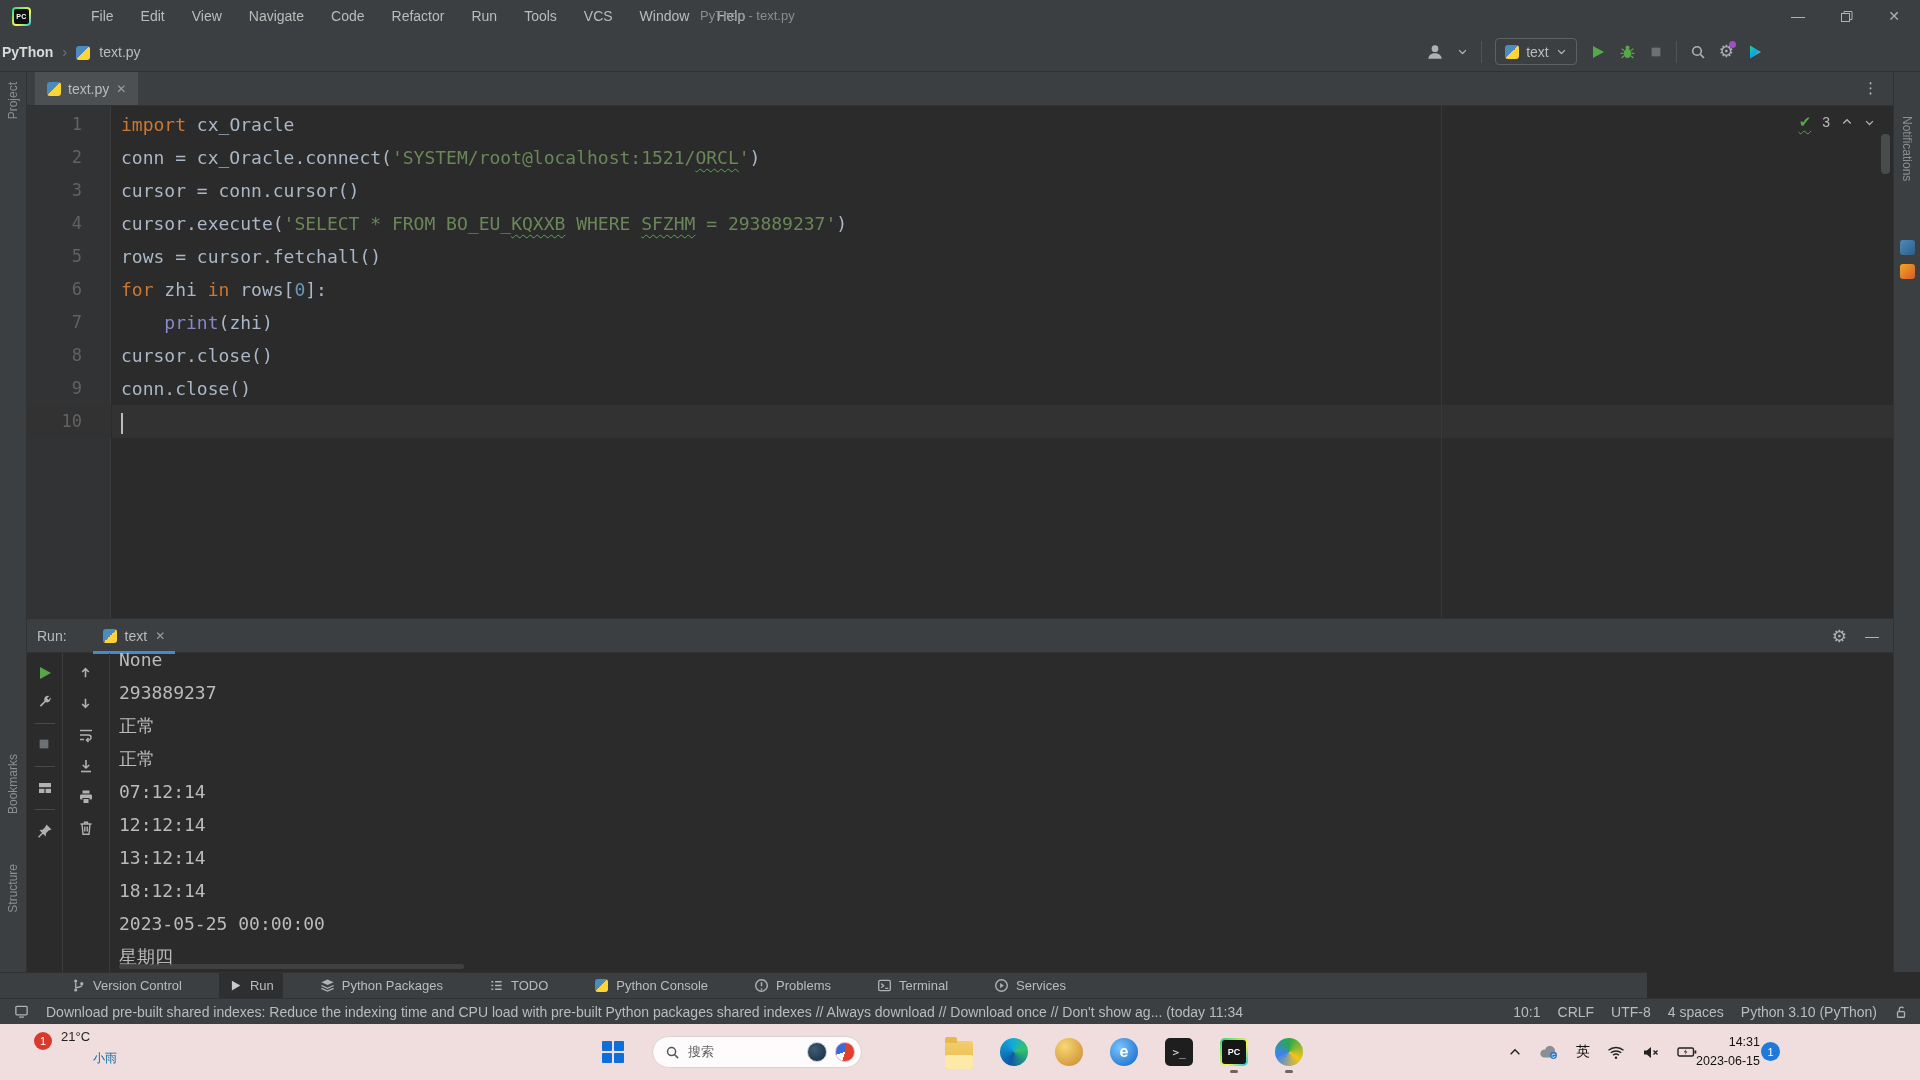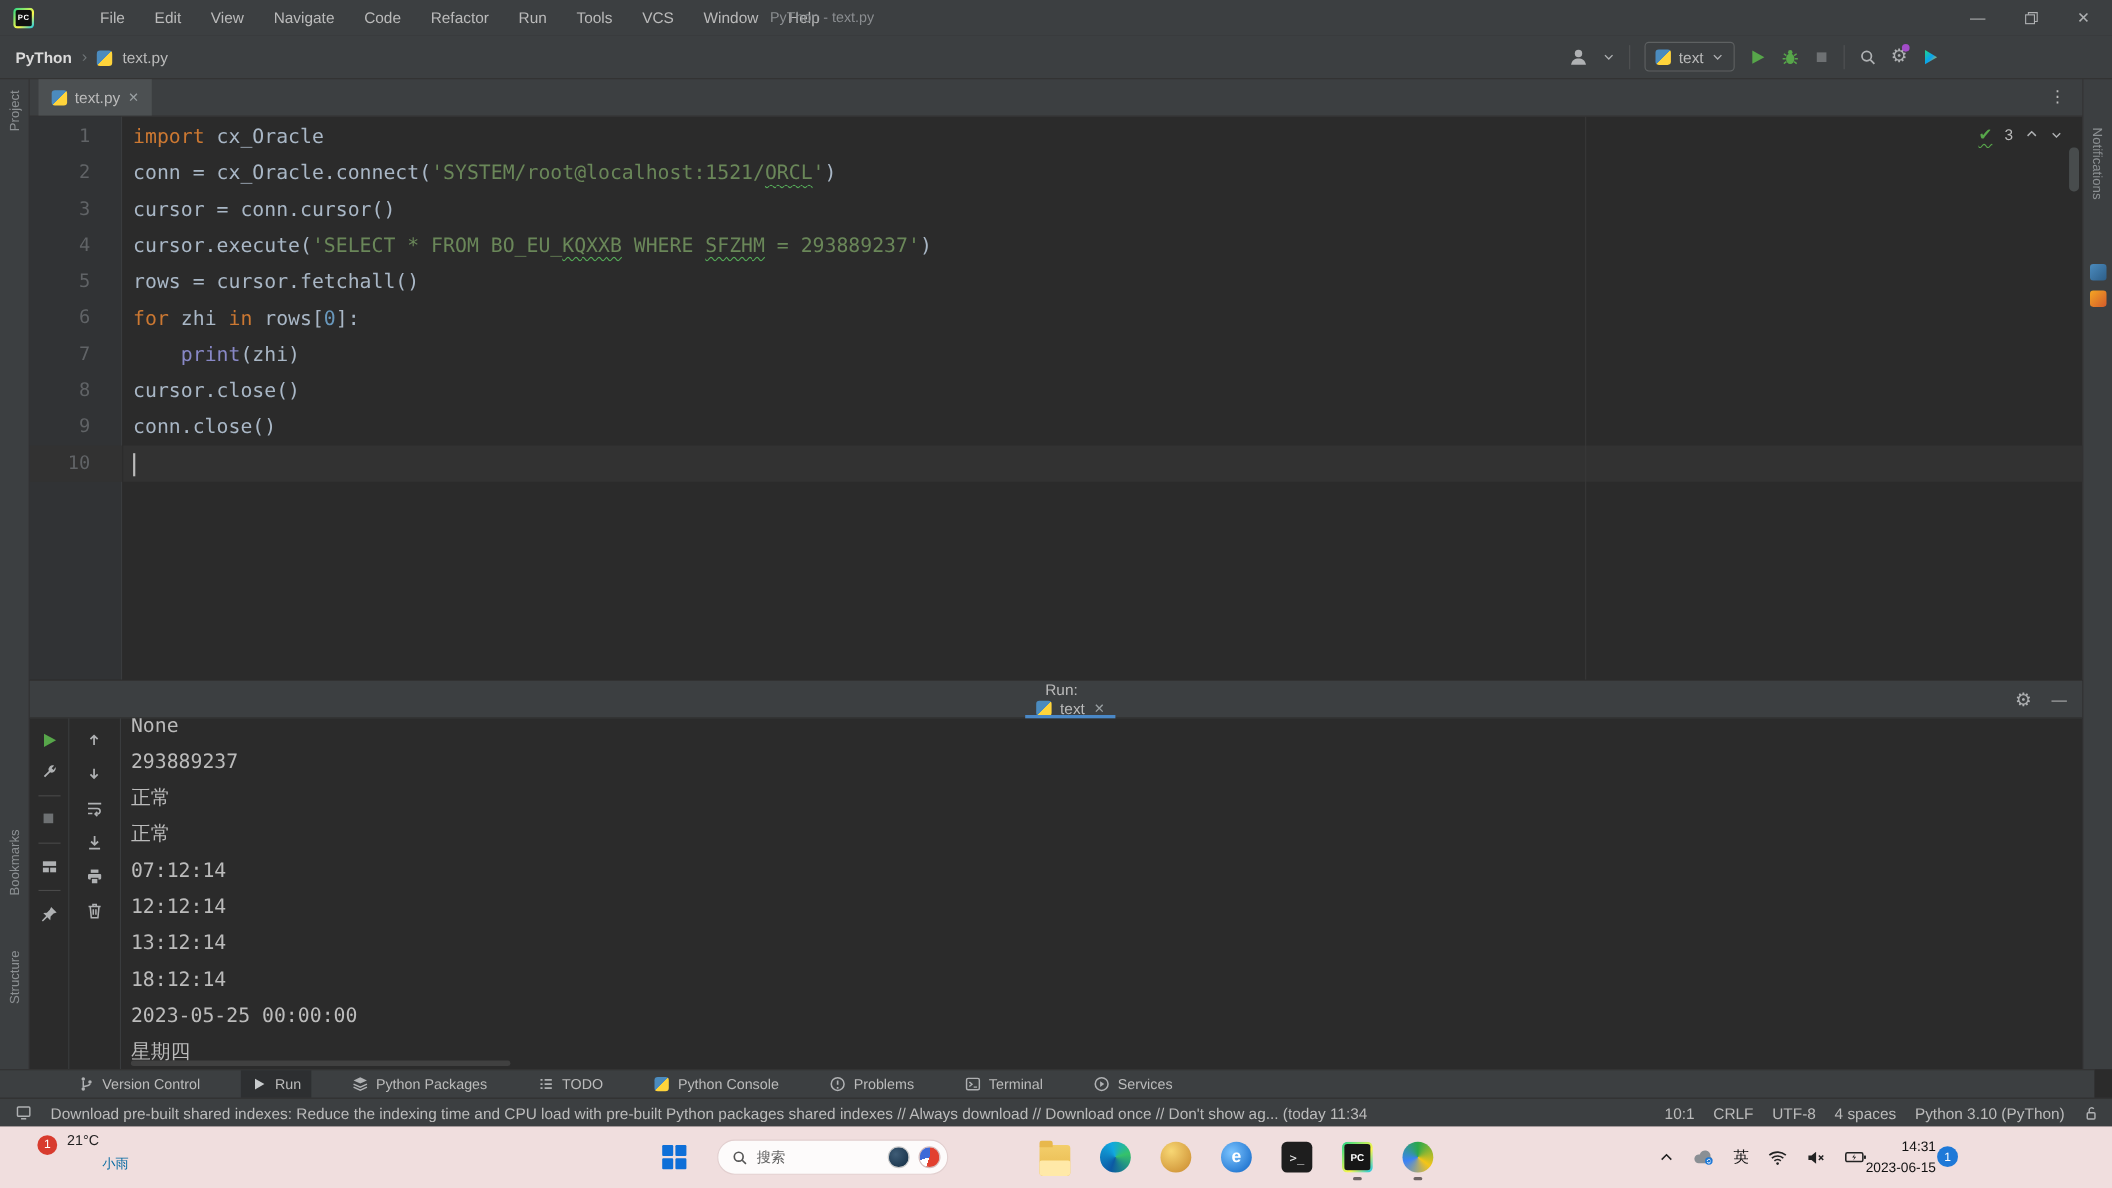--- a/index.html
+++ b/index.html
@@ -19,7 +19,7 @@
 
   
   #navbar{position:absolute;left:0;top:32px;width:1920px;height:40px;background:#3C3F41;border-bottom:1px solid #323232;display:flex;align-items:center;}
-  #breadcrumb{margin-left:14px;display:flex;align-items:flex-end;gap:9px;font-size:14px;}
+  #breadcrumb{margin-left:2px;display:flex;align-items:flex-end;gap:9px;font-size:14px;}
   .bc-project{color:#DADADA;font-weight:bold;}
   .bc-sep{color:#6F7577;font-size:15px;}
   #nav-right{margin-left:auto;margin-right:157px;display:flex;align-items:center;gap:13px;}

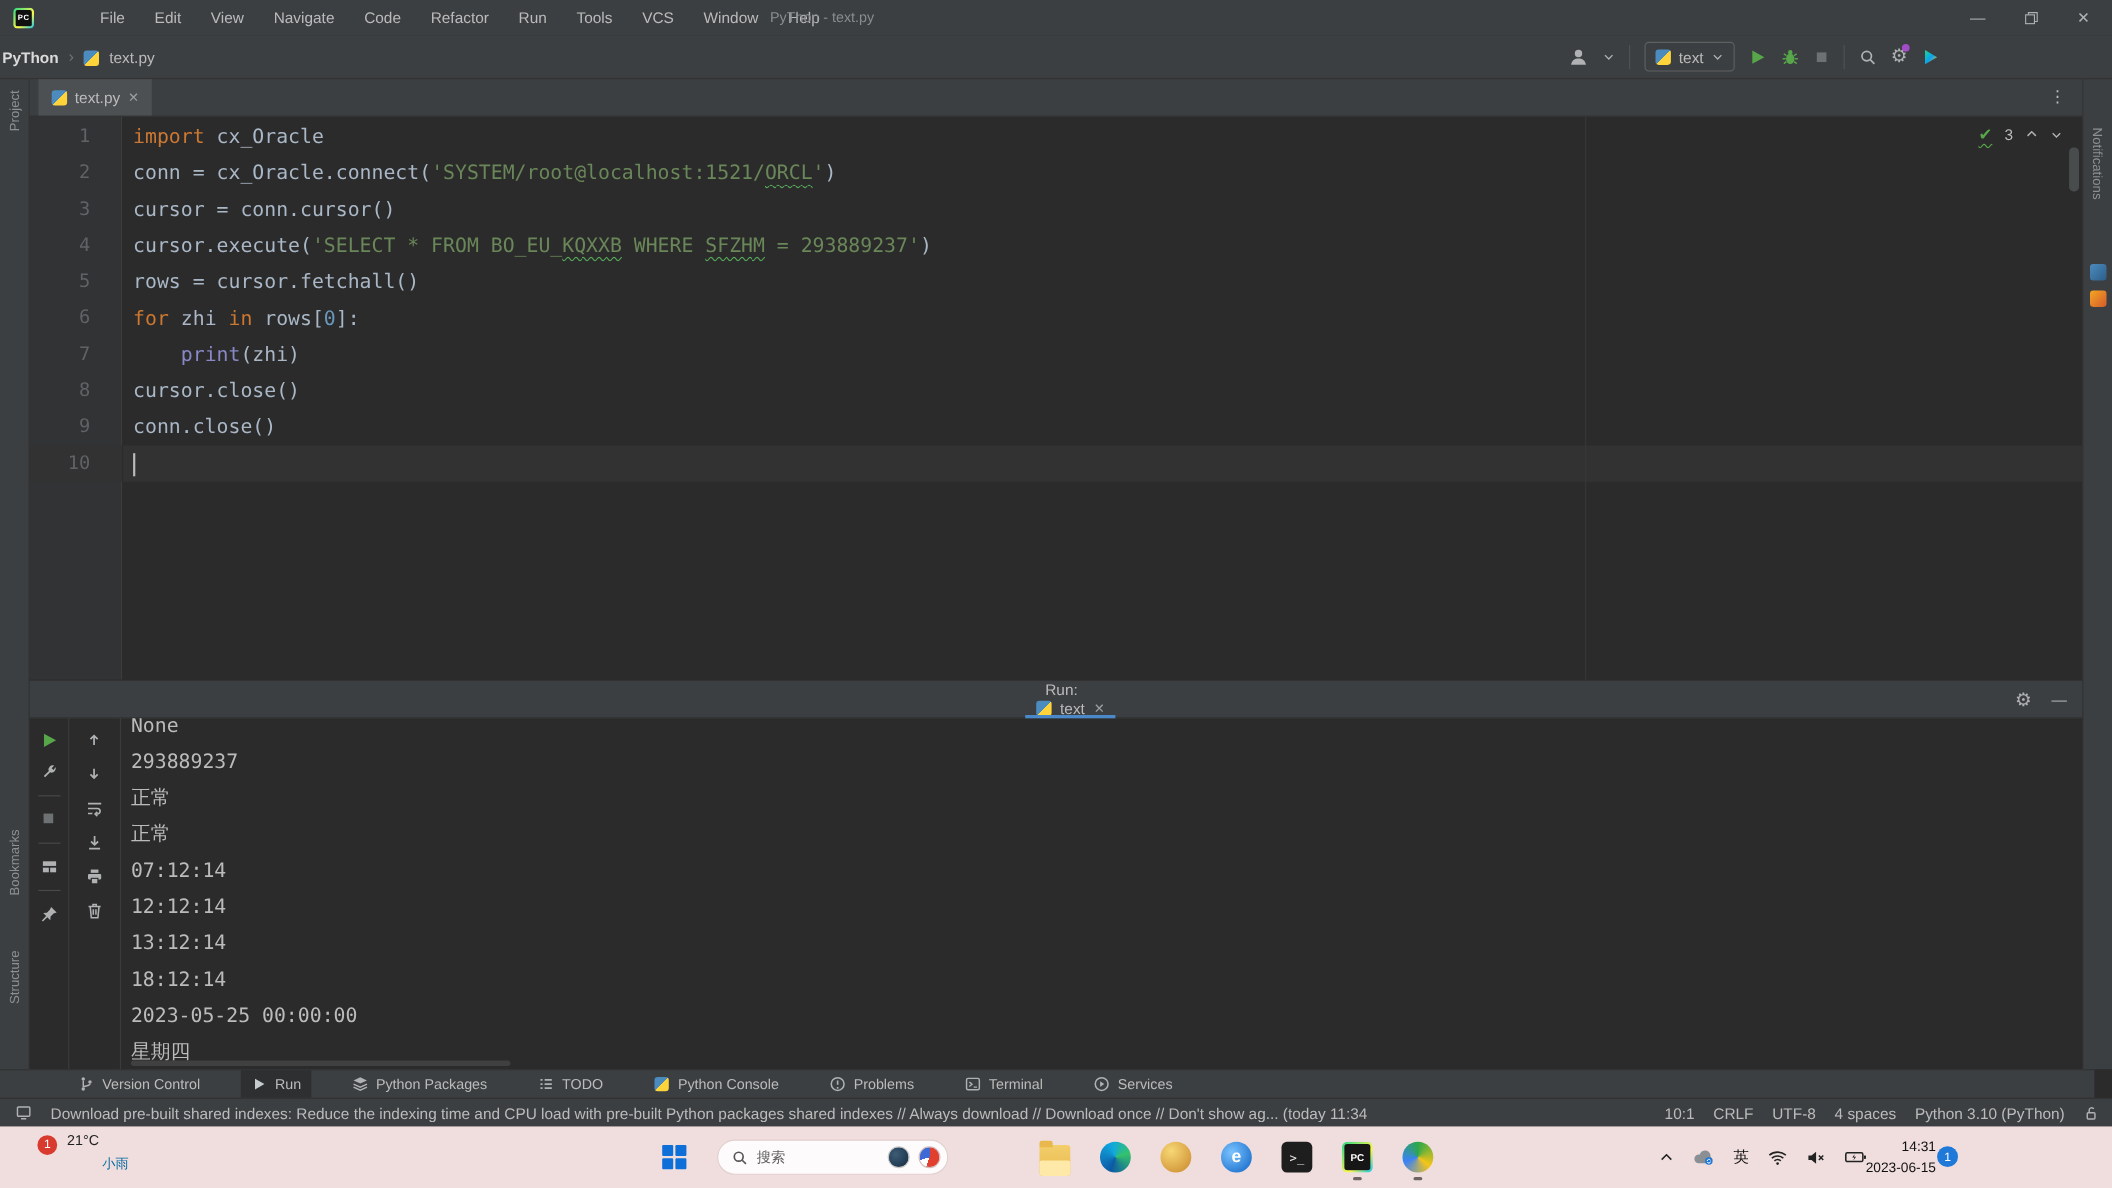--- a/index.html
+++ b/index.html
@@ -64,7 +64,7 @@
 
   
   #run-panel{position:absolute;left:27px;top:618px;width:1866px;height:354px;background:#2B2B2B;border-top:1px solid #323232;}
-  #run-header{position:relative;height:34px;background:#3C3F41;border-bottom:1px solid #323232;display:flex;align-items:center;font-size:14px;flex-direction:column;}
+  #run-header{position:relative;height:34px;background:#3C3F41;border-bottom:1px solid #323232;display:flex;align-items:center;font-size:14px;}
   #run-label{margin-left:10px;color:#BBBBBB;}
   #run-tab{position:relative;margin-left:26px;height:34px;display:flex;align-items:center;gap:8px;padding:0 10px;}
   #run-tab-underline{position:absolute;left:0;right:0;bottom:-1px;height:3px;background:#4A88C7;}

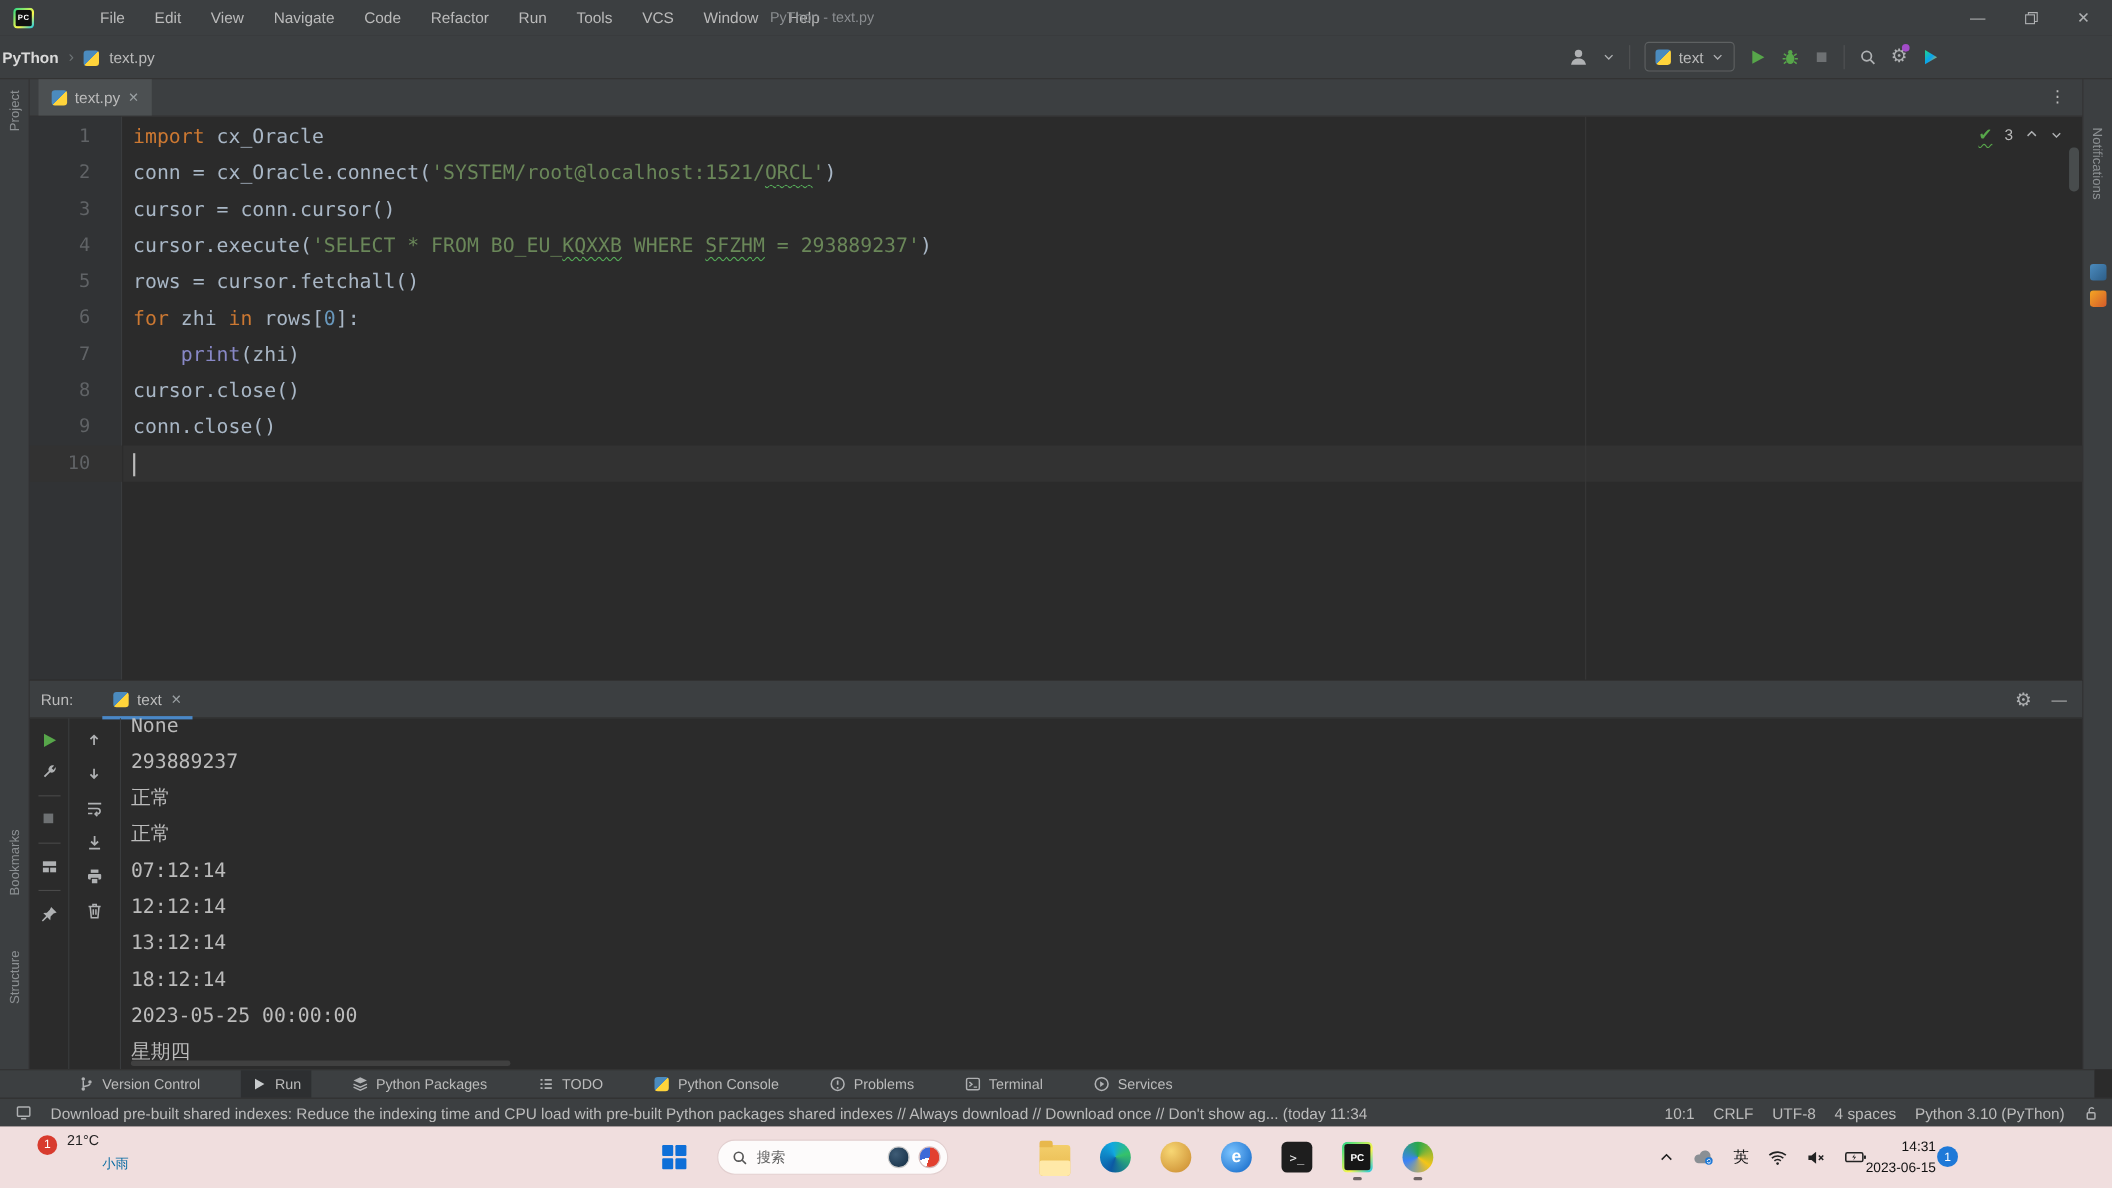--- a/index.html
+++ b/index.html
@@ -82,7 +82,7 @@
   #hscroll{position:absolute;left:9px;bottom:3px;width:345px;height:5px;background:#4A4A4A;border-radius:3px;opacity:.7;}
 
   
-  #bottombar{position:absolute;left:0;top:972px;width:1904px;height:26px;background:#3C3F41;border-top:1px solid #323232;display:flex;align-items:center;padding-left:62px;gap:28px;font-size:13px;color:#BBBBBB;}
+  #bottombar{position:absolute;left:0;top:972px;width:1647px;height:26px;background:#3C3F41;border-top:1px solid #323232;display:flex;align-items:center;padding-left:62px;gap:28px;font-size:13px;color:#BBBBBB;}
   .tool-btn{display:flex;align-items:center;gap:7px;height:26px;padding:0 9px;}
   .tool-btn.active{background:#2D2F31;}
   .tool-ico{width:15px;height:15px;display:flex;align-items:center;justify-content:center;}

